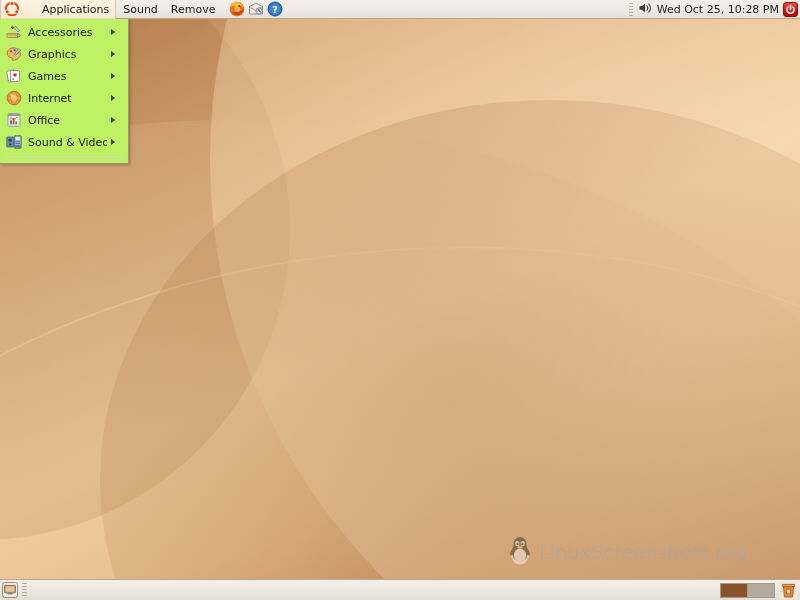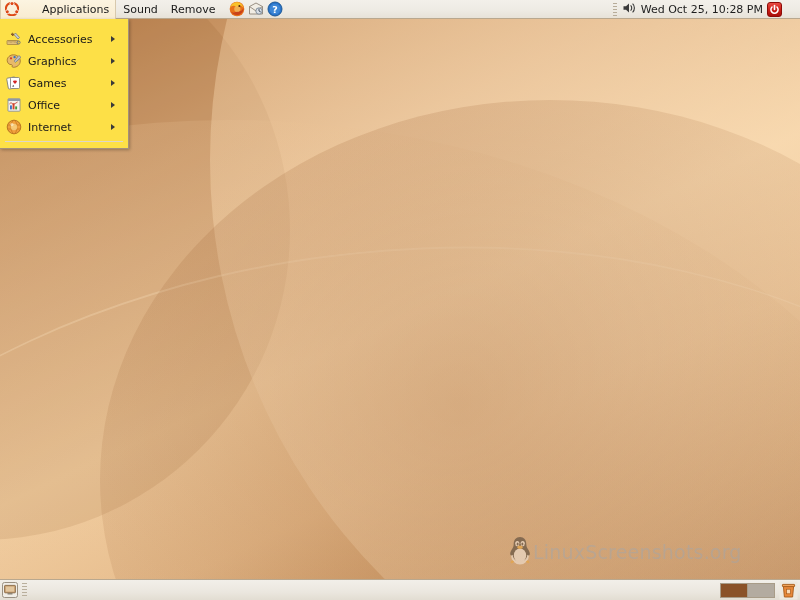--- a/index.html
+++ b/index.html
@@ -152,7 +152,7 @@
     display: flex;
     align-items: center;
     gap: 4px;
-    padding-right: 18px;
+    padding-right: 2px;
     height: 19px;
   }
   #tray-handle {

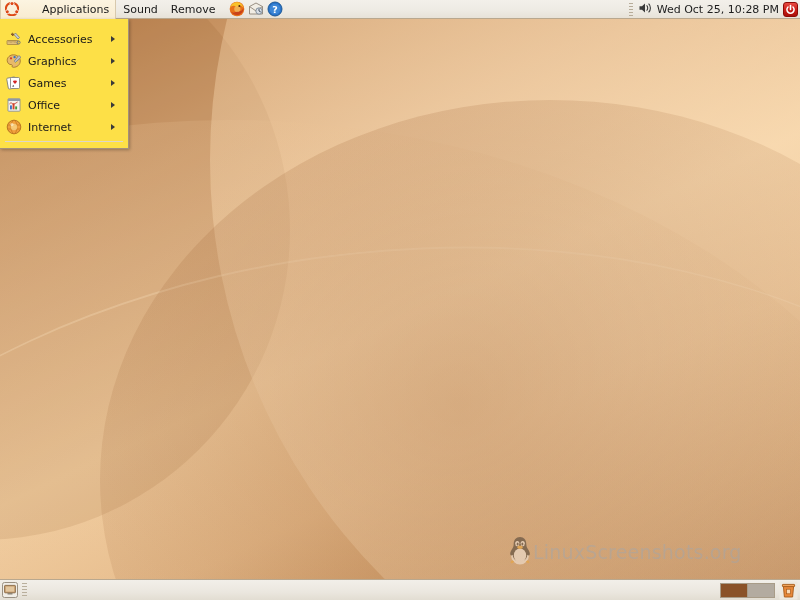--- a/index.html
+++ b/index.html
@@ -180,12 +180,12 @@
     position: absolute;
     left: 0; top: 19px;
     width: 129px;
-    background: #fde047;
+    background: #bef264;
     border: 1px solid #a4907a;
     border-left: none;
     border-top: none;
     box-sizing: border-box;
-    padding: 9px 0 3px 0;
+    padding: 2px 0 3px 0;
     box-shadow: 1px 1px 3px rgba(0,0,0,0.28);
     z-index: 50;
     font-size: 11px;

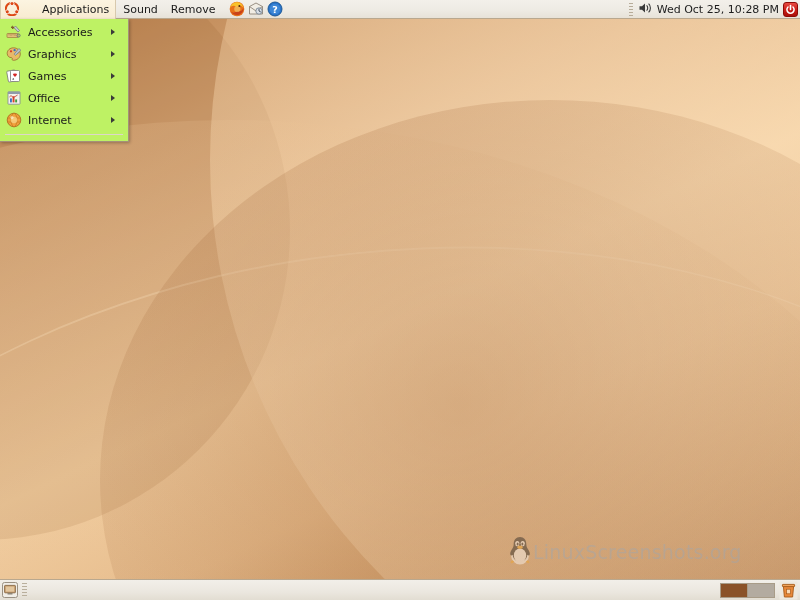--- a/index.html
+++ b/index.html
@@ -438,6 +438,20 @@
     <div class="menu-item">
       <span class="mi-icon">
         <svg width="16" height="16" viewBox="0 0 16 16">
+          <circle cx="8" cy="8" r="6.8" fill="#f0a03c" stroke="#a8641c" stroke-width="0.8"></circle>
+          <ellipse cx="8" cy="8" rx="2.9" ry="6.8" fill="none" stroke="#c97c22" stroke-width="0.8"></ellipse>
+          <path d="M1.4 6 H14.6 M1.4 10 H14.6" stroke="#c97c22" stroke-width="0.8"></path>
+          <circle cx="8" cy="8" r="3.2" fill="#fbd98c" opacity="0.75"></circle>
+          <circle cx="6" cy="5.6" r="1.6" fill="#fdf0cd" opacity="0.7"></circle>
+        </svg>
+      </span>
+      <span class="mi-label">Internet</span>
+      <span class="mi-arrow"></span>
+    </div>
+
+    <div class="menu-item">
+      <span class="mi-icon">
+        <svg width="16" height="16" viewBox="0 0 16 16">
           <rect x="2" y="1.8" width="12" height="12.4" rx="0.6" fill="#f4f2ec" stroke="#7f8792" stroke-width="0.8"></rect>
           <rect x="2" y="1.8" width="12" height="2.2" fill="#8f9aa8"></rect>
           <rect x="4" y="8.4" width="1.9" height="4" fill="#3b73c4"></rect>
@@ -447,20 +461,6 @@
         </svg>
       </span>
       <span class="mi-label">Office</span>
-      <span class="mi-arrow"></span>
-    </div>
-
-    <div class="menu-item">
-      <span class="mi-icon">
-        <svg width="16" height="16" viewBox="0 0 16 16">
-          <circle cx="8" cy="8" r="6.8" fill="#f0a03c" stroke="#a8641c" stroke-width="0.8"></circle>
-          <ellipse cx="8" cy="8" rx="2.9" ry="6.8" fill="none" stroke="#c97c22" stroke-width="0.8"></ellipse>
-          <path d="M1.4 6 H14.6 M1.4 10 H14.6" stroke="#c97c22" stroke-width="0.8"></path>
-          <circle cx="8" cy="8" r="3.2" fill="#fbd98c" opacity="0.75"></circle>
-          <circle cx="6" cy="5.6" r="1.6" fill="#fdf0cd" opacity="0.7"></circle>
-        </svg>
-      </span>
-      <span class="mi-label">Internet</span>
       <span class="mi-arrow"></span>
     </div>
 

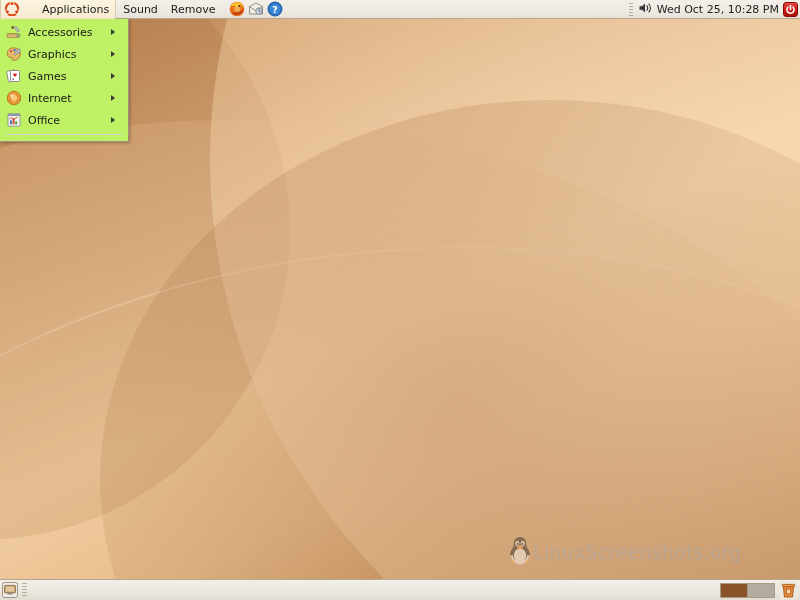--- a/index.html
+++ b/index.html
@@ -464,6 +464,22 @@
       <span class="mi-arrow"></span>
     </div>
 
+    <div class="menu-item">
+      <span class="mi-icon">
+        <svg width="16" height="16" viewBox="0 0 16 16">
+          <rect x="0.8" y="3" width="7" height="10" rx="0.6" fill="#6f8faf" stroke="#3d5a78" stroke-width="0.8"></rect>
+          <circle cx="4.3" cy="6.2" r="1.7" fill="#2b4962"></circle>
+          <circle cx="4.3" cy="10.4" r="1.2" fill="#2b4962"></circle>
+          <rect x="8.4" y="1.8" width="6.8" height="10" rx="0.6" fill="#9fb4c8" stroke="#3d5a78" stroke-width="0.8"></rect>
+          <rect x="9.6" y="3" width="4.4" height="3.2" fill="#dfe8f0"></rect>
+          <rect x="9.6" y="7.2" width="4.4" height="1" fill="#5b7893"></rect>
+          <rect x="9.6" y="9" width="4.4" height="1" fill="#5b7893"></rect>
+          <rect x="8.4" y="12.4" width="6.8" height="1.8" rx="0.4" fill="#6f8faf" stroke="#3d5a78" stroke-width="0.7"></rect>
+        </svg>
+      </span>
+      <span class="mi-label">Sound &amp; Video</span>
+      <span class="mi-arrow"></span>
+    </div>
 
     <div class="menu-sep"></div>
 

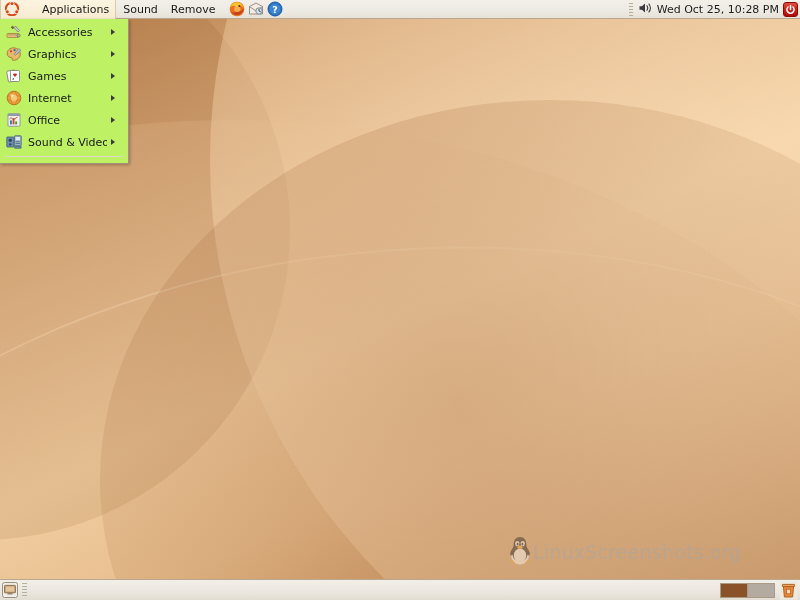--- a/index.html
+++ b/index.html
@@ -280,7 +280,7 @@
     left: 507px; top: 535px;
     display: flex;
     align-items: center;
-    gap: 0;
+    gap: 6px;
     z-index: 10;
     opacity: 0.42;
   }

